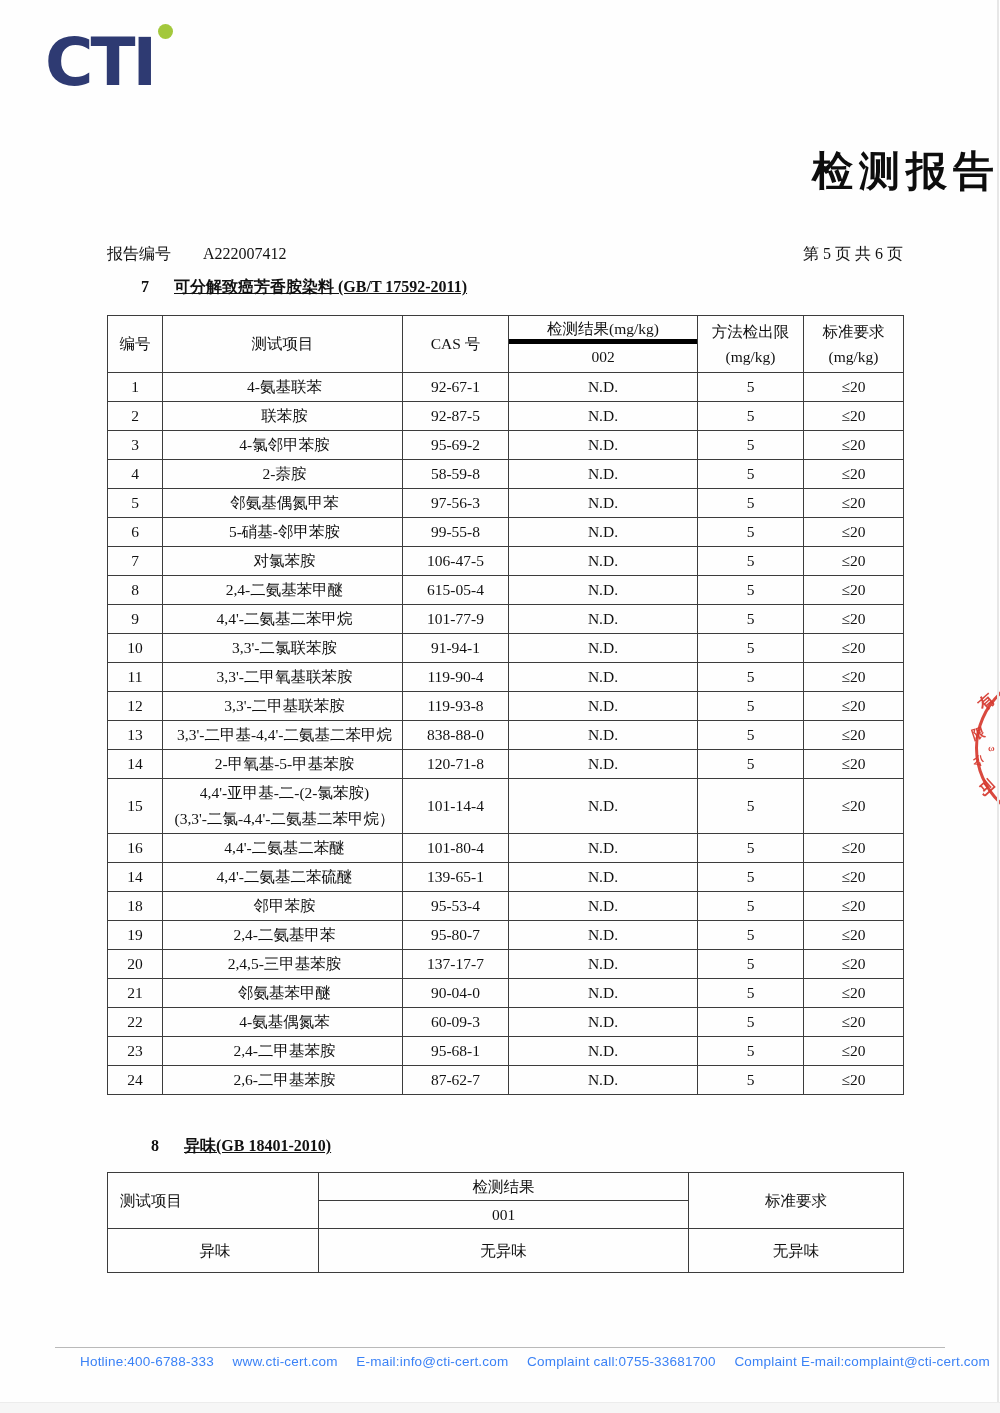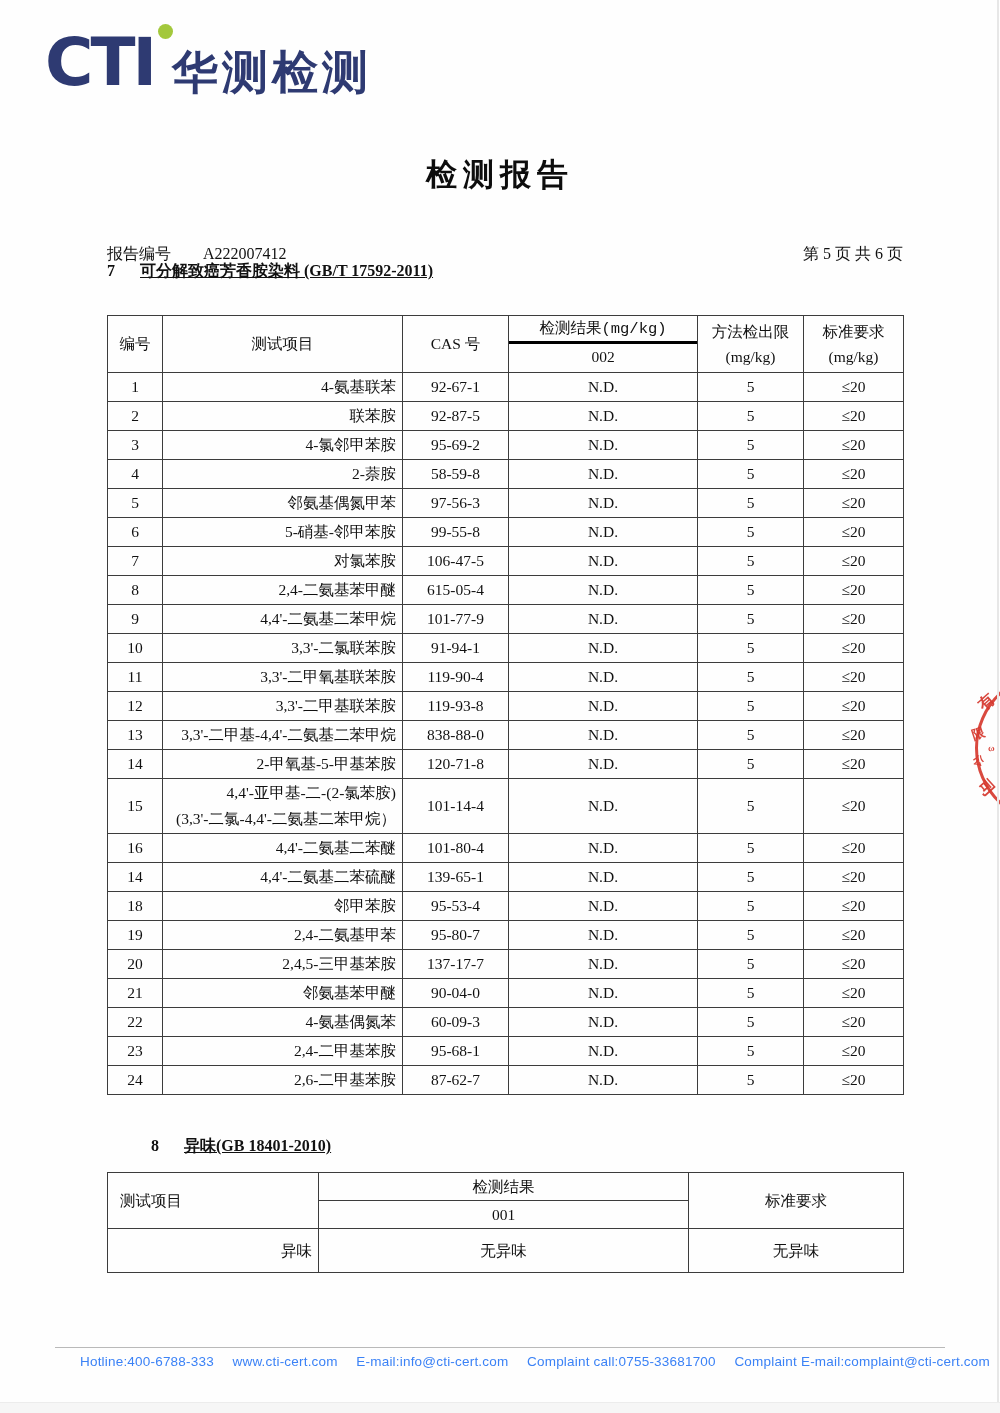--- a/index.html
+++ b/index.html
@@ -87,7 +87,6 @@
   <div class="logo">
     <span class="logo-cti">CTI</span>
     <span class="logo-dot"></span>
-    <span class="logo-cn">华测检测</span>
   </div>
 
   <div class="report-title">检测报告</div>

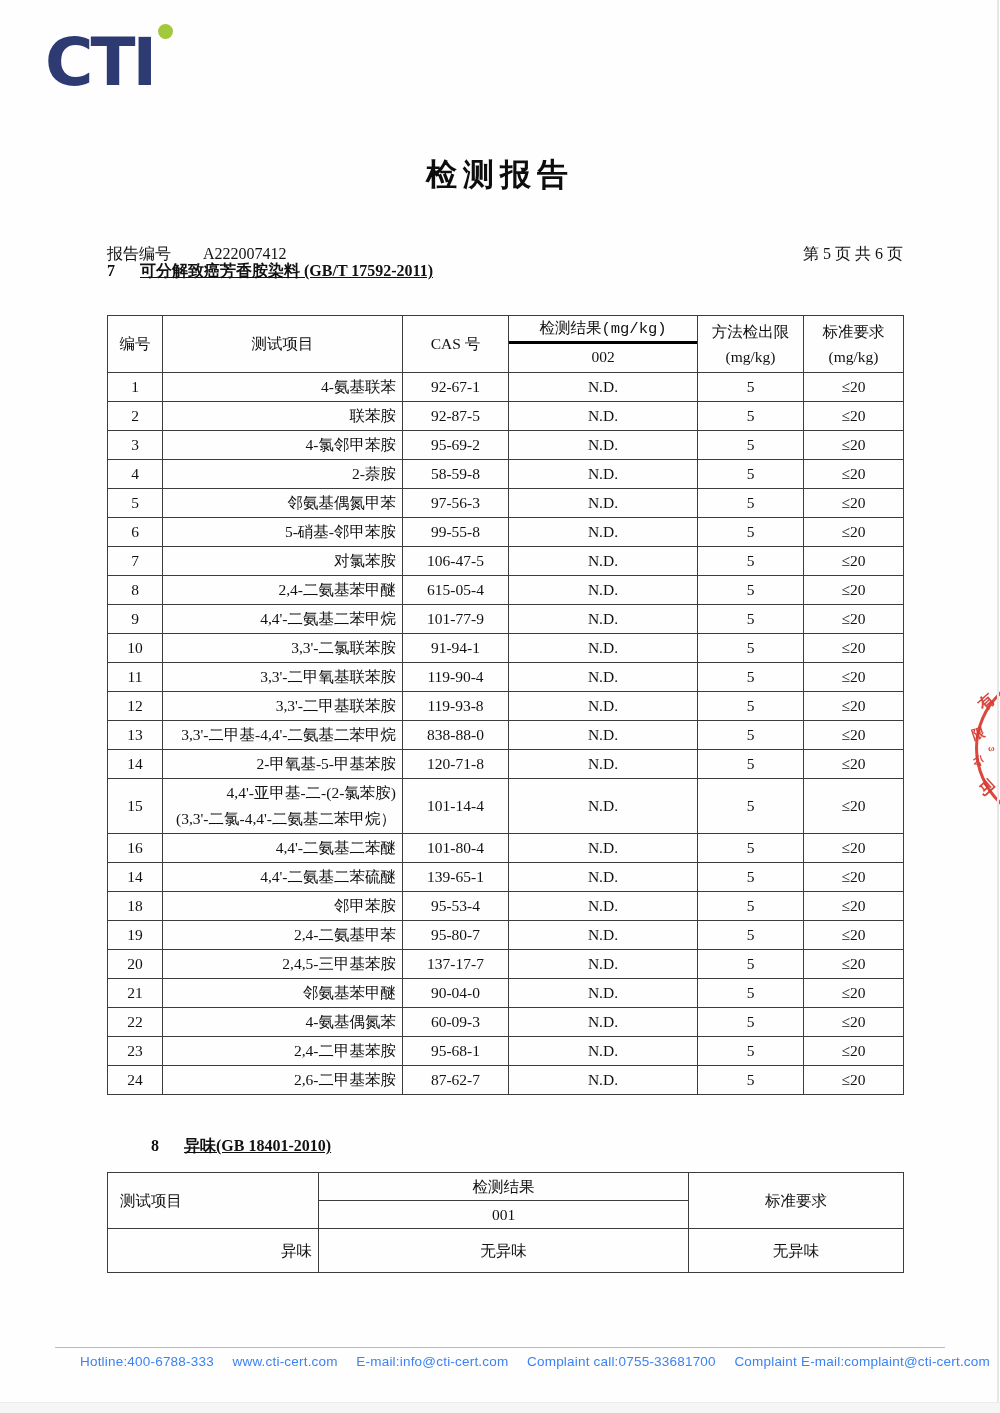--- a/index.html
+++ b/index.html
@@ -29,8 +29,8 @@
 
   
   .report-title {
-    position:absolute; top:154px; left:0; width:100%; text-align:center;
-    font-size:31px; font-weight:bold; letter-spacing:6px; color:#0d0d0d;
+    position:absolute; top:144px; left:0; width:100%; text-align:right;
+    font-size:41px; font-weight:bold; letter-spacing:6px; color:#0d0d0d;
   }
 
   

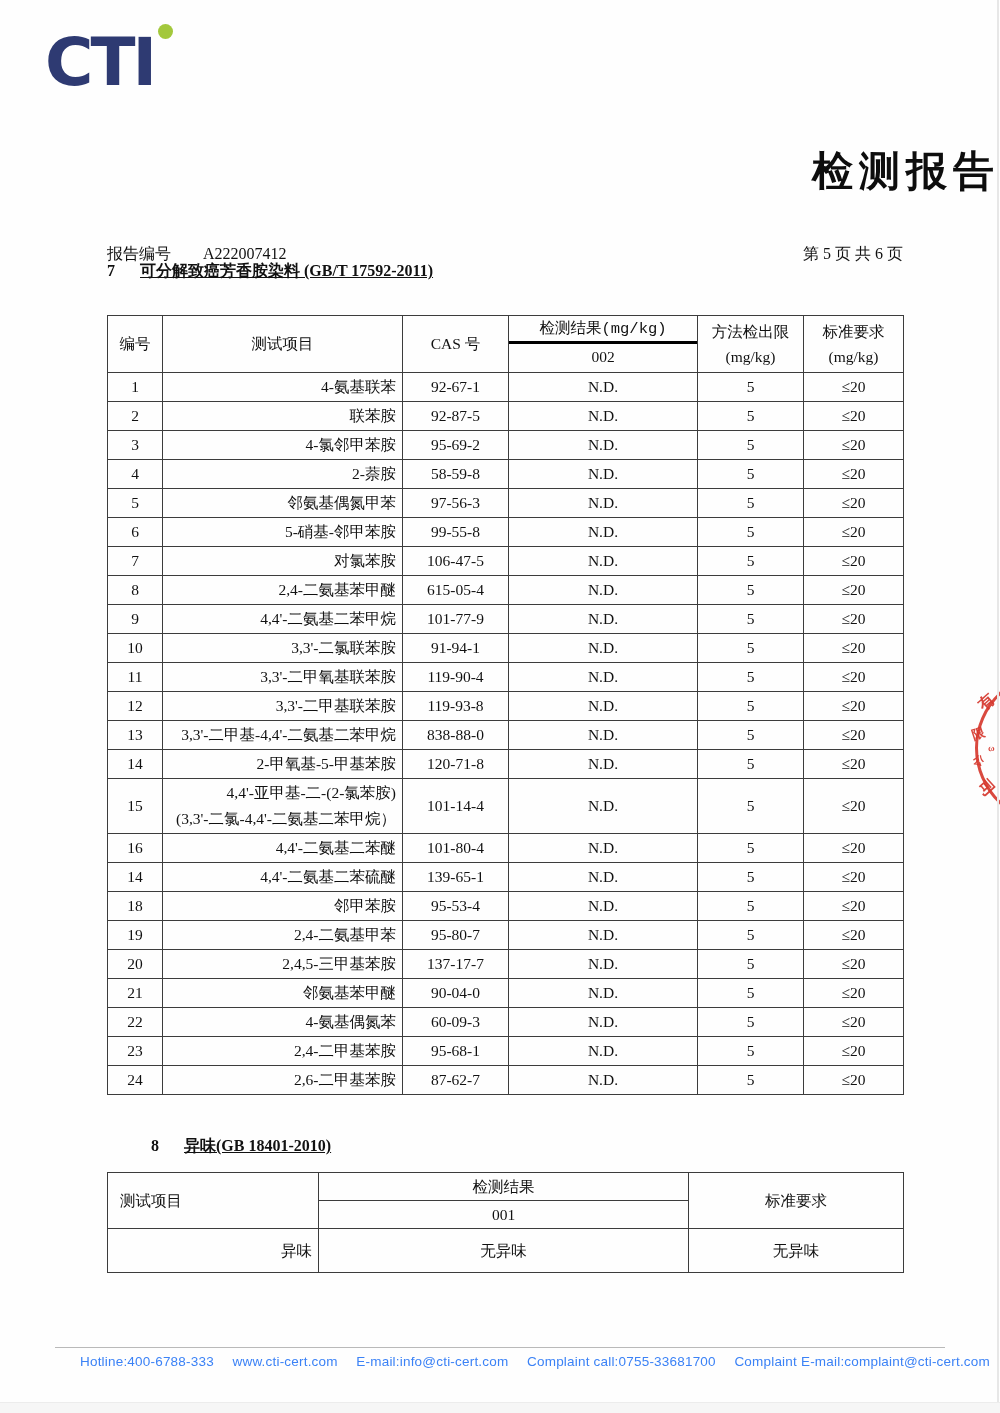--- a/index.html
+++ b/index.html
@@ -41,7 +41,7 @@
   .section-heading { position:absolute; left:107px; font-size:16px; font-weight:bold; }
   .section-heading .num { display:inline-block; width:33px; }
   .section-heading .ttl { text-decoration:underline; }
-  .sec7 { top:261px; }
+  .sec7 { top:277px;margin-left:34px; }
   .sec8 { top:1136px;margin-left:44px; }
 
   

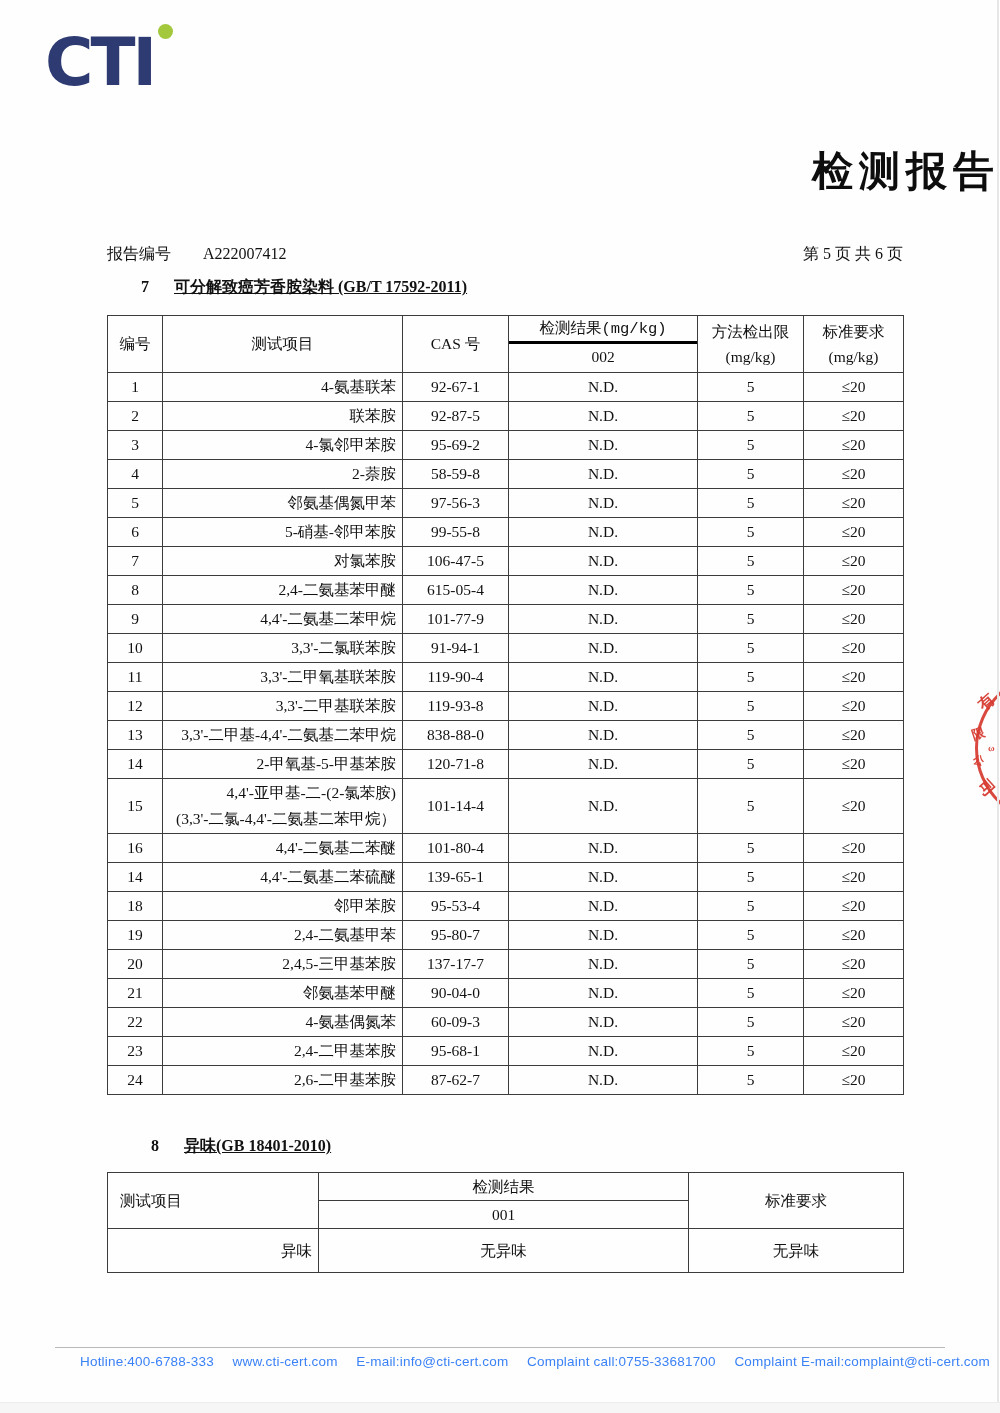--- a/index.html
+++ b/index.html
@@ -52,7 +52,7 @@
   .t1 td { height:28px; }
   td.l { text-align:right; padding-left:10px; white-space:pre-line; }
   .sub-divided { padding:0; }
-  .sub-divided .top { border-bottom:3px solid #000000; height:28px; line-height:26px;font-family:Liberation Mono, monospace; }
+  .sub-divided .top { border-bottom:5px solid #000000; height:28px; line-height:26px; }
   .sub-divided .bot { height:28px; line-height:26px; }
   .two-line div { line-height:25px; }
 

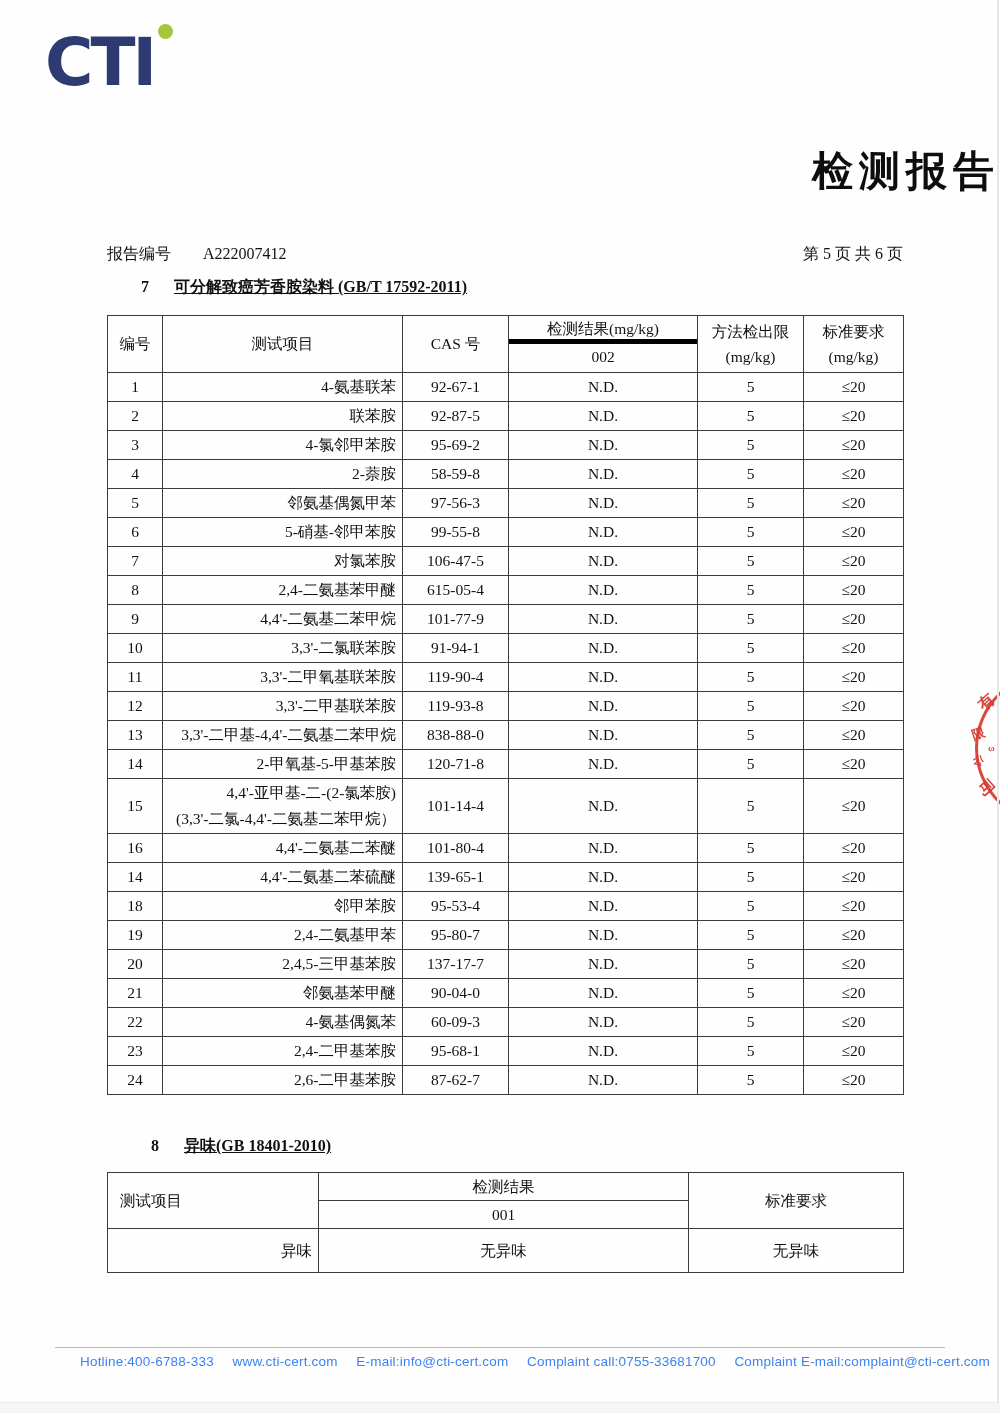--- a/index.html
+++ b/index.html
@@ -50,7 +50,7 @@
   .t1 { position:absolute; left:107px; top:315px; width:796px; }
   .t1 th { height:28px; line-height:24px; }
   .t1 td { height:28px; }
-  td.l { text-align:right; padding-left:10px; white-space:pre-line; }
+  td.l { text-align:center; padding-left:10px; white-space:pre-line; }
   .sub-divided { padding:0; }
   .sub-divided .top { border-bottom:5px solid #000000; height:28px; line-height:26px; }
   .sub-divided .bot { height:28px; line-height:26px; }

